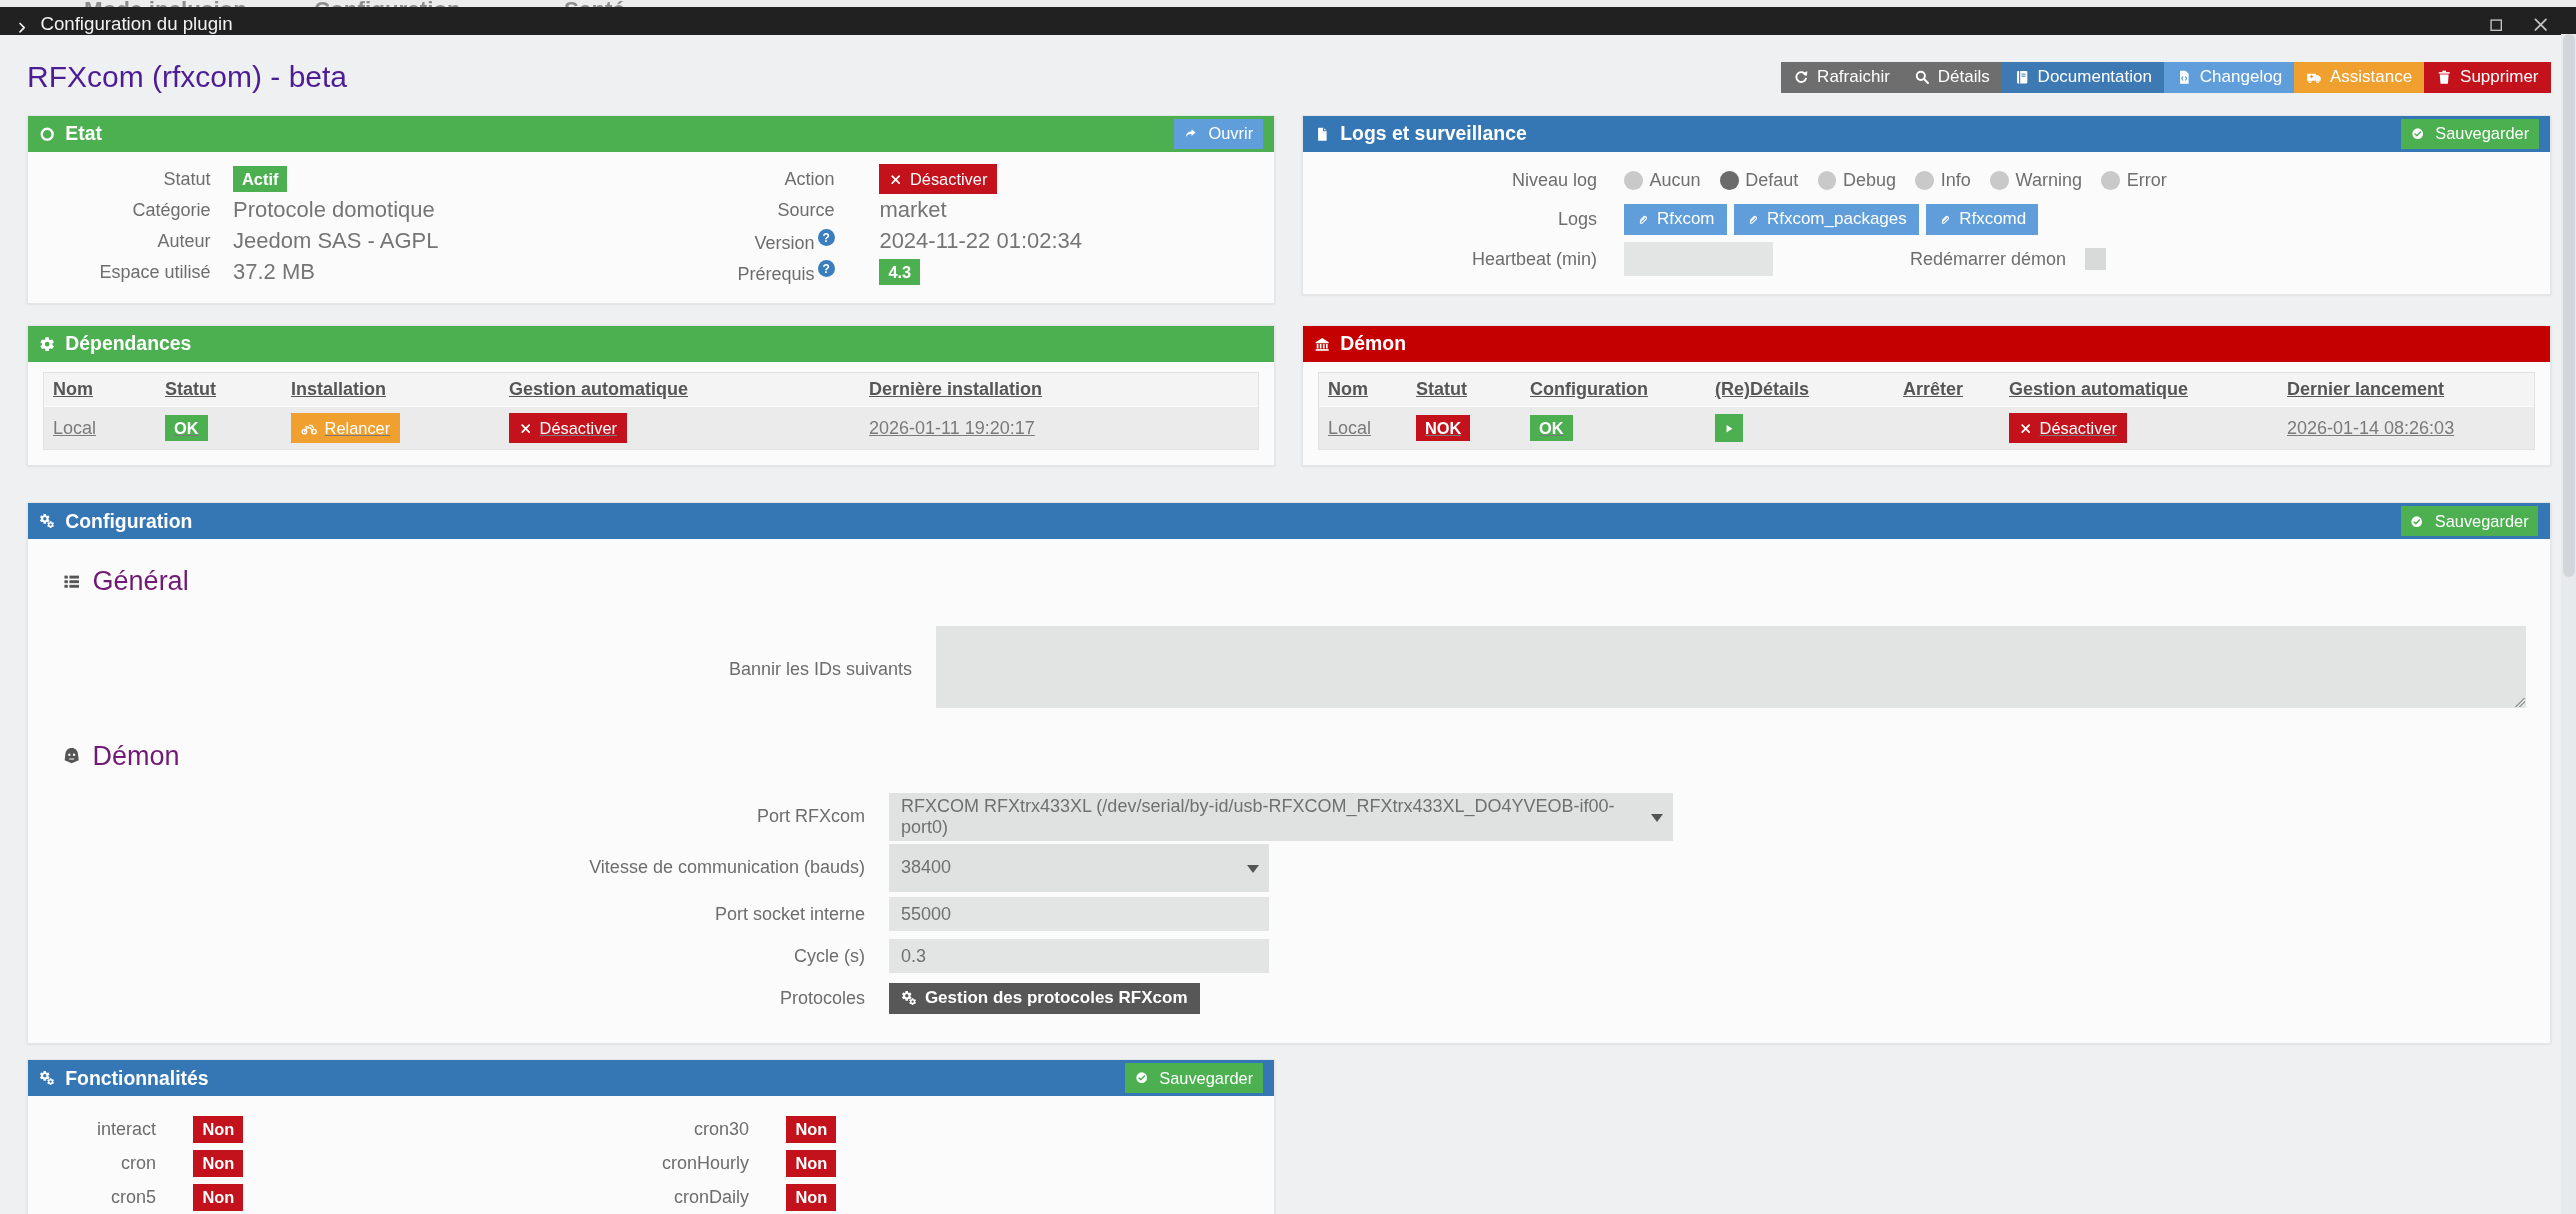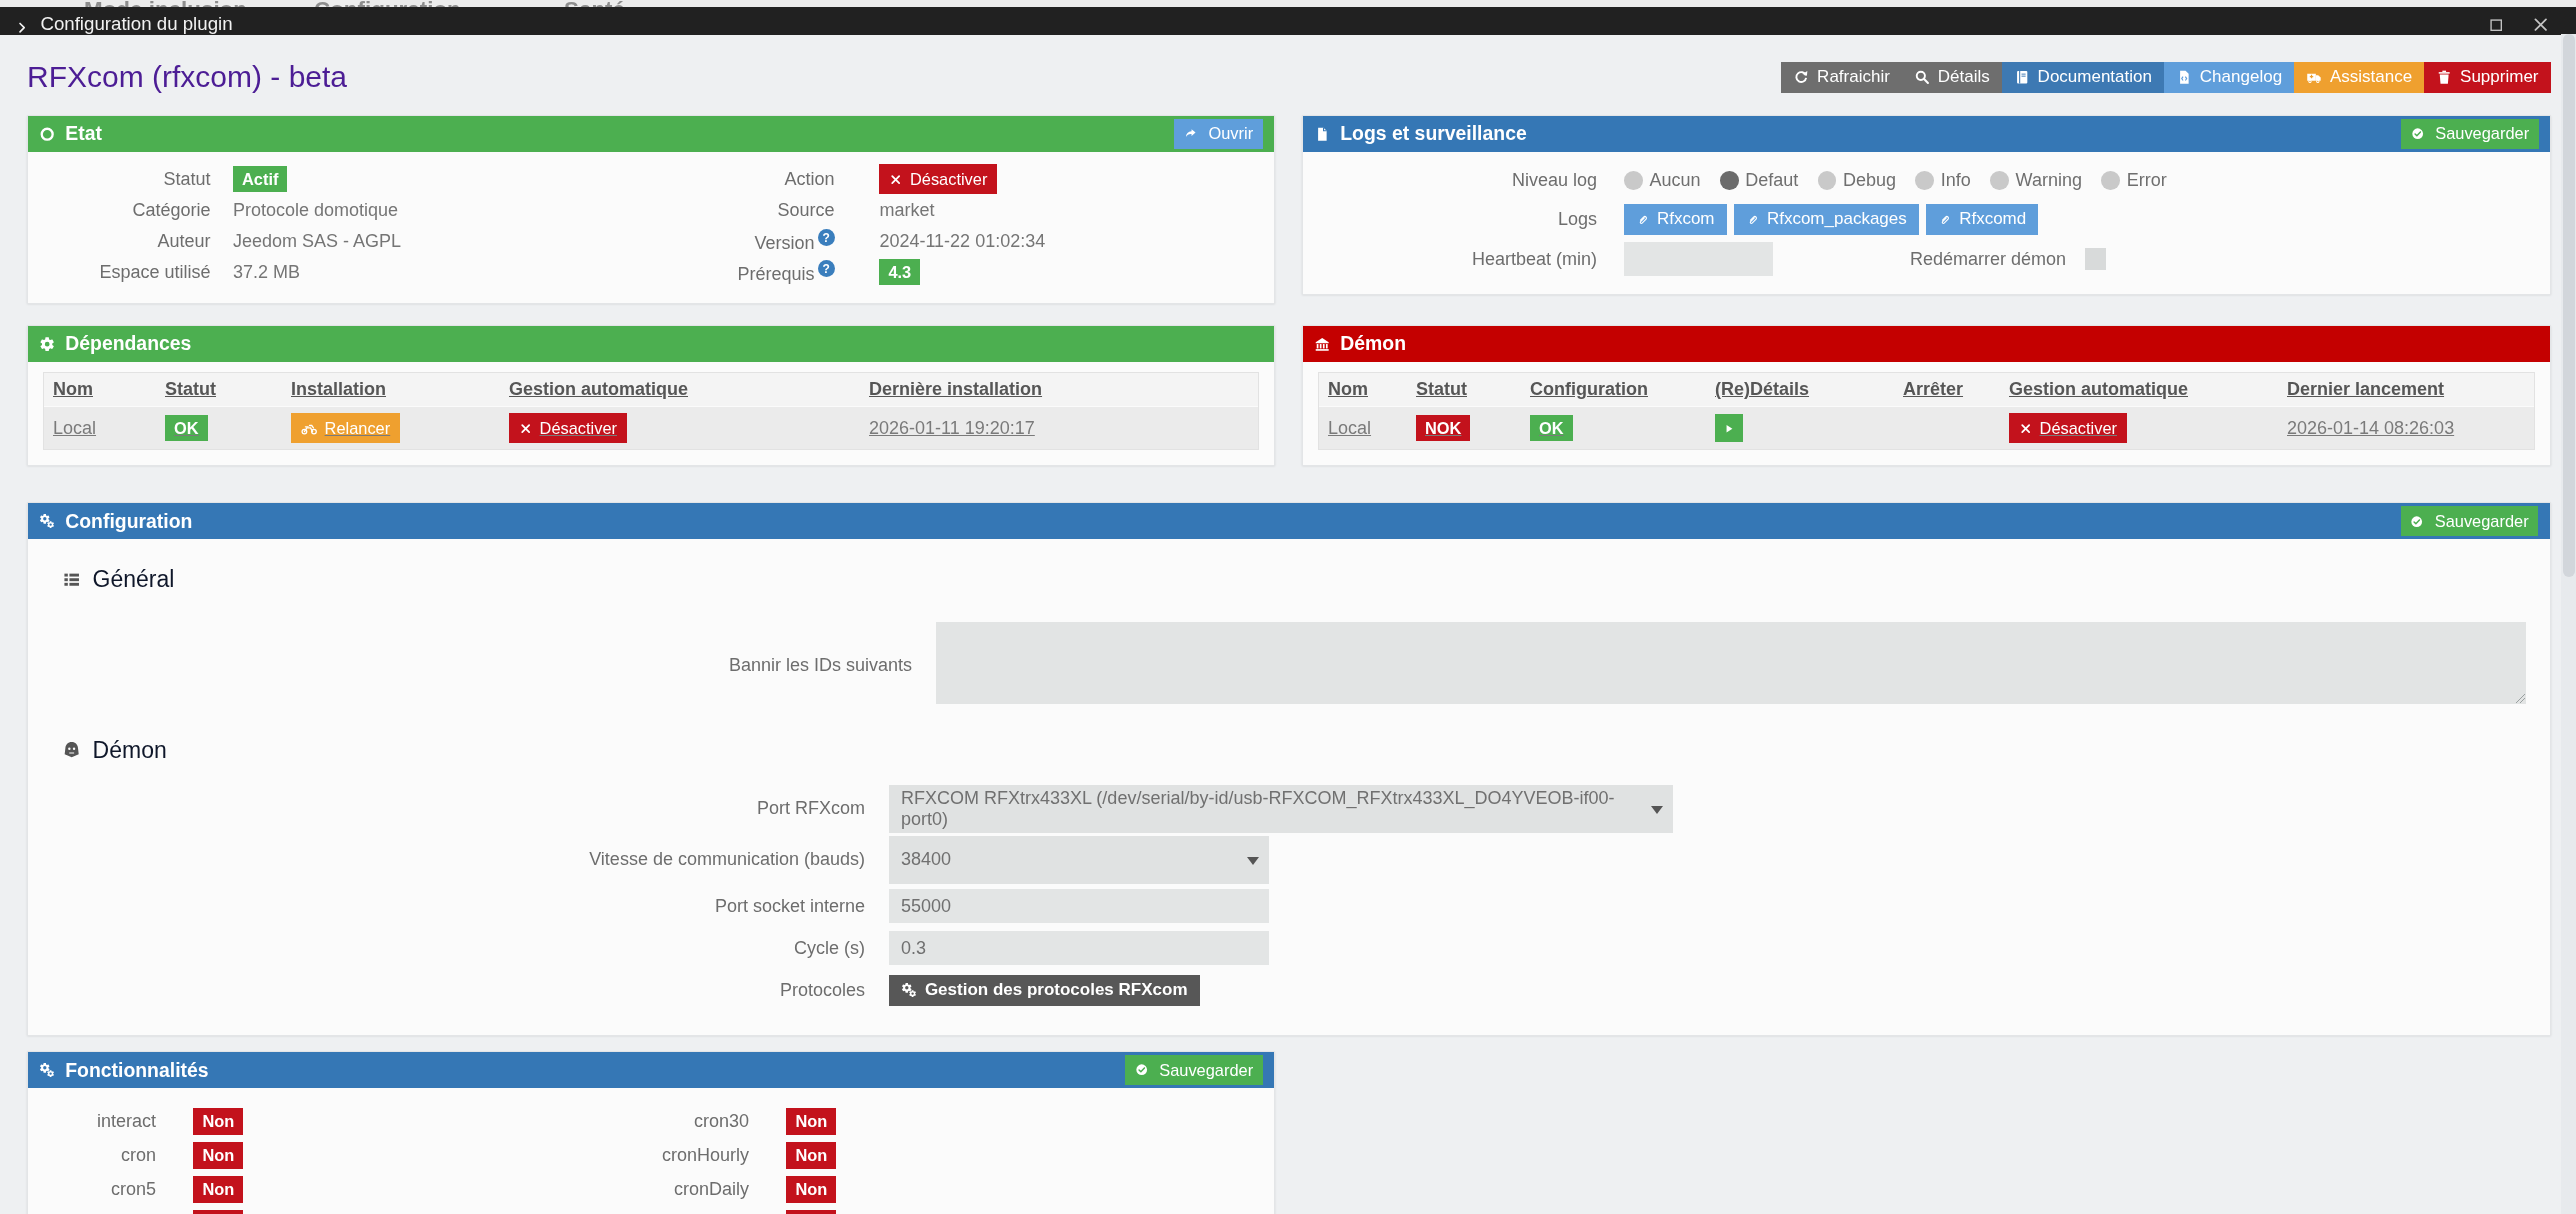--- a/index.html
+++ b/index.html
@@ -53,7 +53,7 @@
   
   .etat-body{padding:12px 0 15px;display:grid;grid-template-columns:624px 624px;}
   .etat-body .flabel{width:205px;padding-right:22.4px;}
-  .val{color:var(--value);font-size:18px;}
+  .val{color:var(--value);font-size:22px;}
 
   
   .logs-body{padding:12px 0 16.4px;}

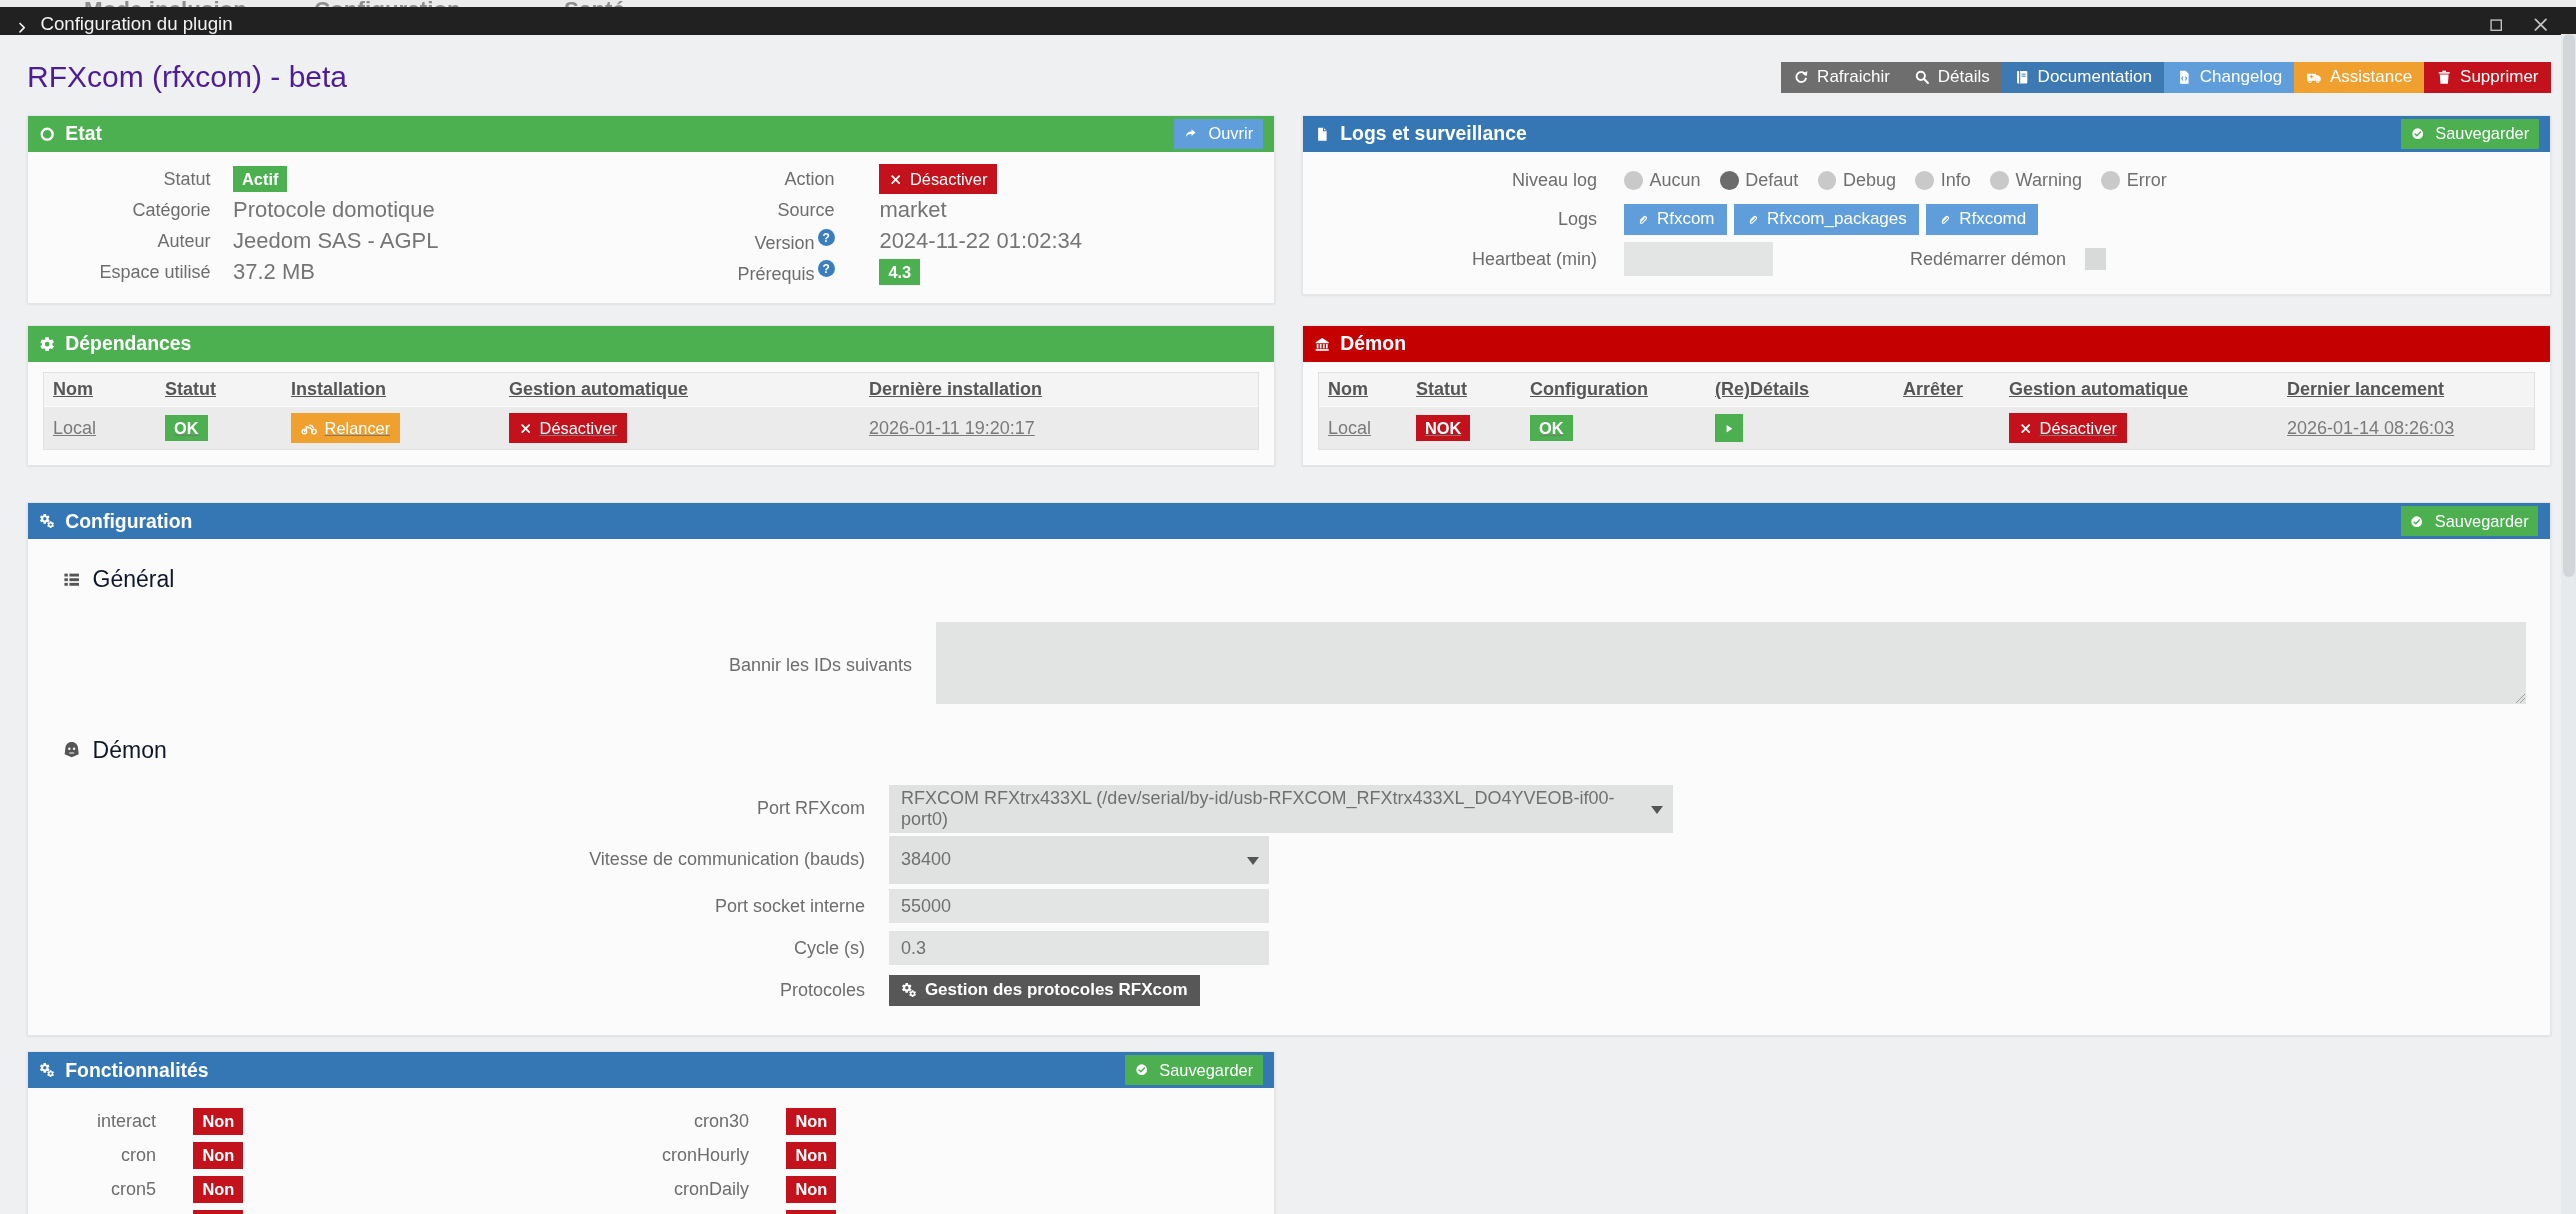--- a/index.html
+++ b/index.html
@@ -78,7 +78,7 @@
 
   
   .cfg-body{padding:15px 0 22.4px;}
-  .sect{display:flex;align-items:center;gap:11.2px;color:#0f172a;font-size:23px;padding-left:34px;margin:12px 0 21px;}
+  .sect{display:flex;align-items:center;gap:11.2px;color:#701a75;font-size:27px;padding-left:34px;margin:12px 0 21px;}
   .sect .ic{color:#555;}
   .cfg-row{display:flex;align-items:center;min-height:39px;margin-bottom:3px;}
   .cfg-row .flabel{width:861px;padding-right:24px;}

